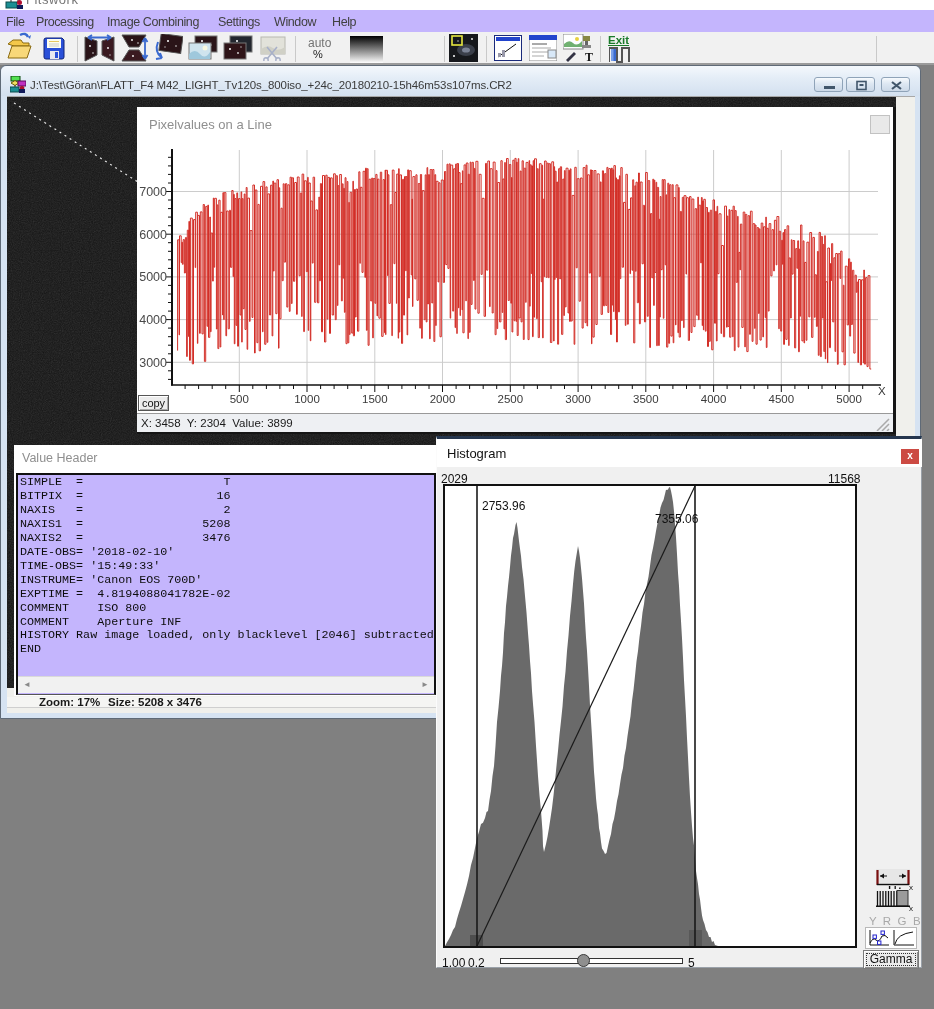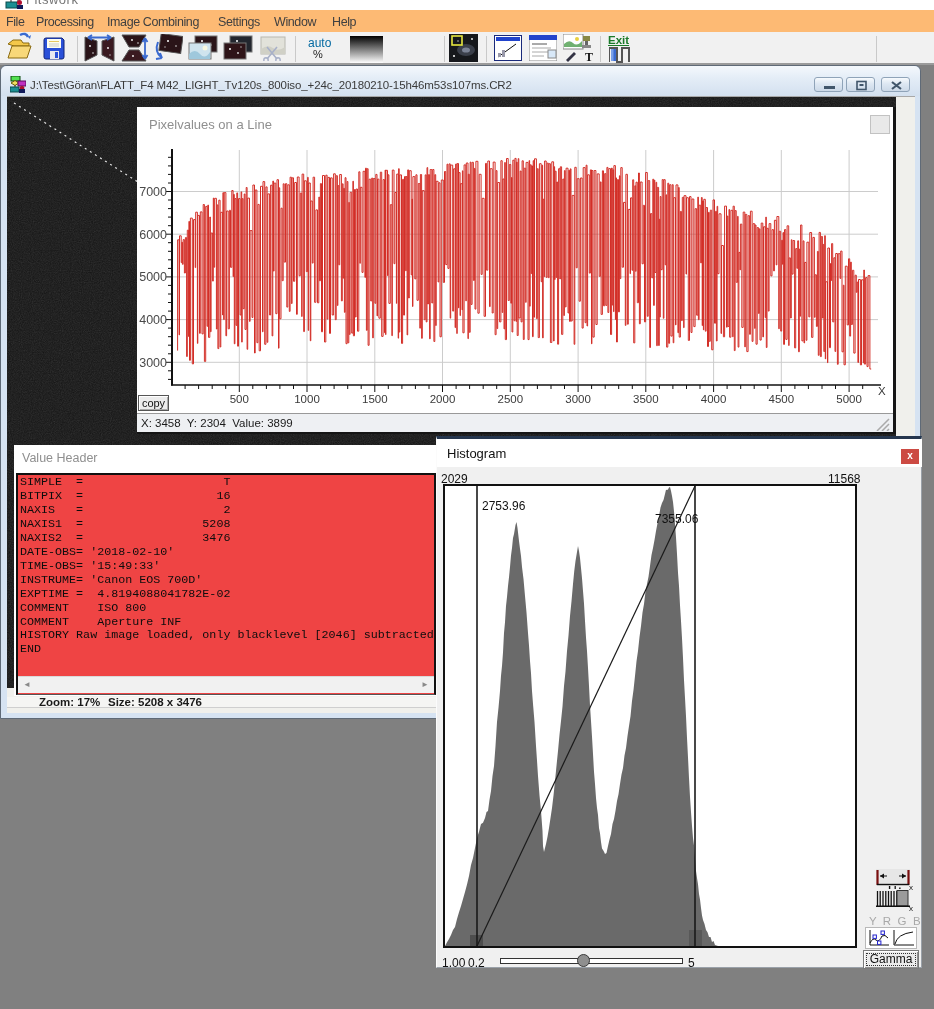--- a/index.html
+++ b/index.html
@@ -9,7 +9,7 @@
 #topstrip{left:0;top:0;width:934px;height:10px;background:#fff;overflow:hidden}
 #topstrip .ttxt{position:absolute;left:26px;top:-8px;font-size:13px;letter-spacing:0.5px;color:#777}
 
-#menubar{left:0;top:10px;width:934px;height:22px;background:#fdba74}
+#menubar{left:0;top:10px;width:934px;height:22px;background:#c4b5fd}
 #menubar span{position:absolute;top:5px;font-size:12.5px;letter-spacing:-0.4px;color:#404040}
 
 #toolbar{left:0;top:32px;width:934px;height:32px;background:#f1f1f1}

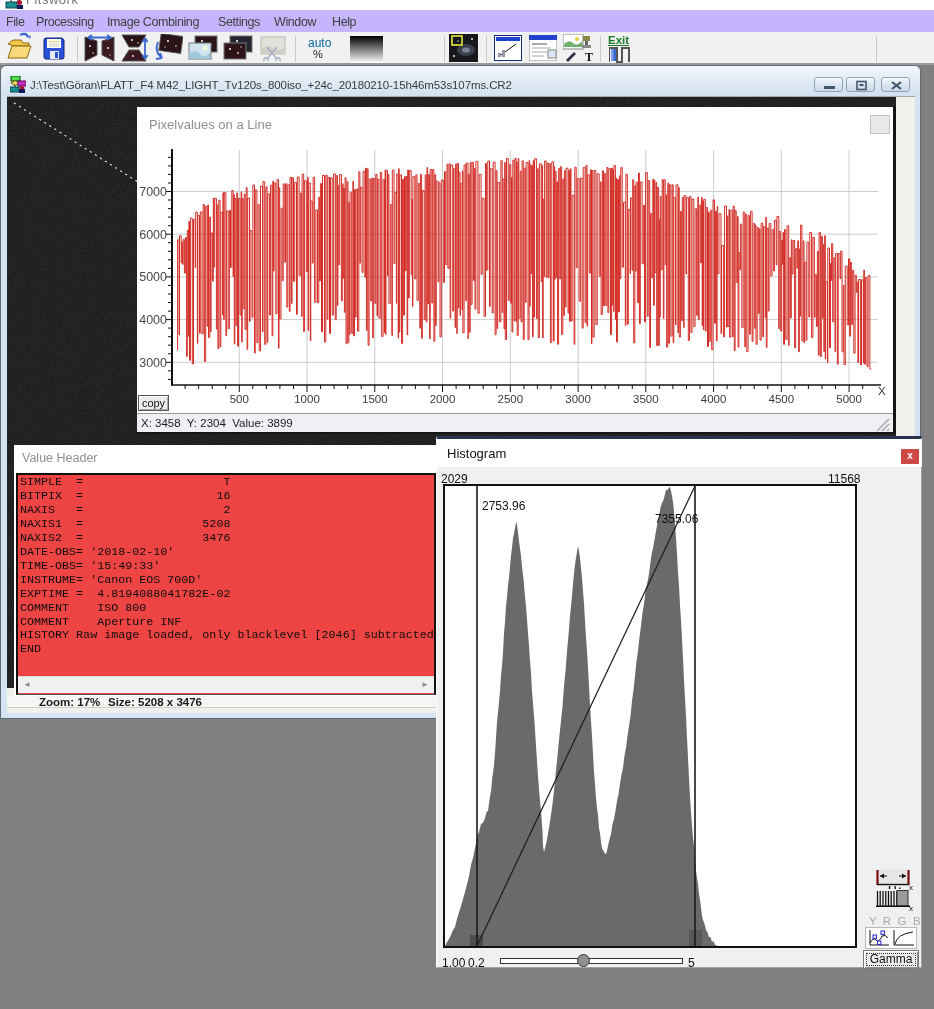--- a/index.html
+++ b/index.html
@@ -135,7 +135,7 @@
       <circle cx="21" cy="25" r="2.2" fill="none" stroke="#a8b0c8" stroke-width="1.4"></circle>
     </svg>
     <div class="tsep" style="left:295px"></div>
-    <span class="abs" style="left:308px;top:4px;font-size:12px;color:#0369a1">auto</span>
+    <span class="abs" style="left:308px;top:4px;font-size:12px;color:#737373">auto</span>
     <span class="abs" style="left:313px;top:16px;font-size:11px;color:#222">%</span>
     <div class="abs" style="left:350px;top:4px;width:33px;height:27px;background:linear-gradient(180deg,#000,#fff)"></div>
     <div class="tsep" style="left:444px"></div>

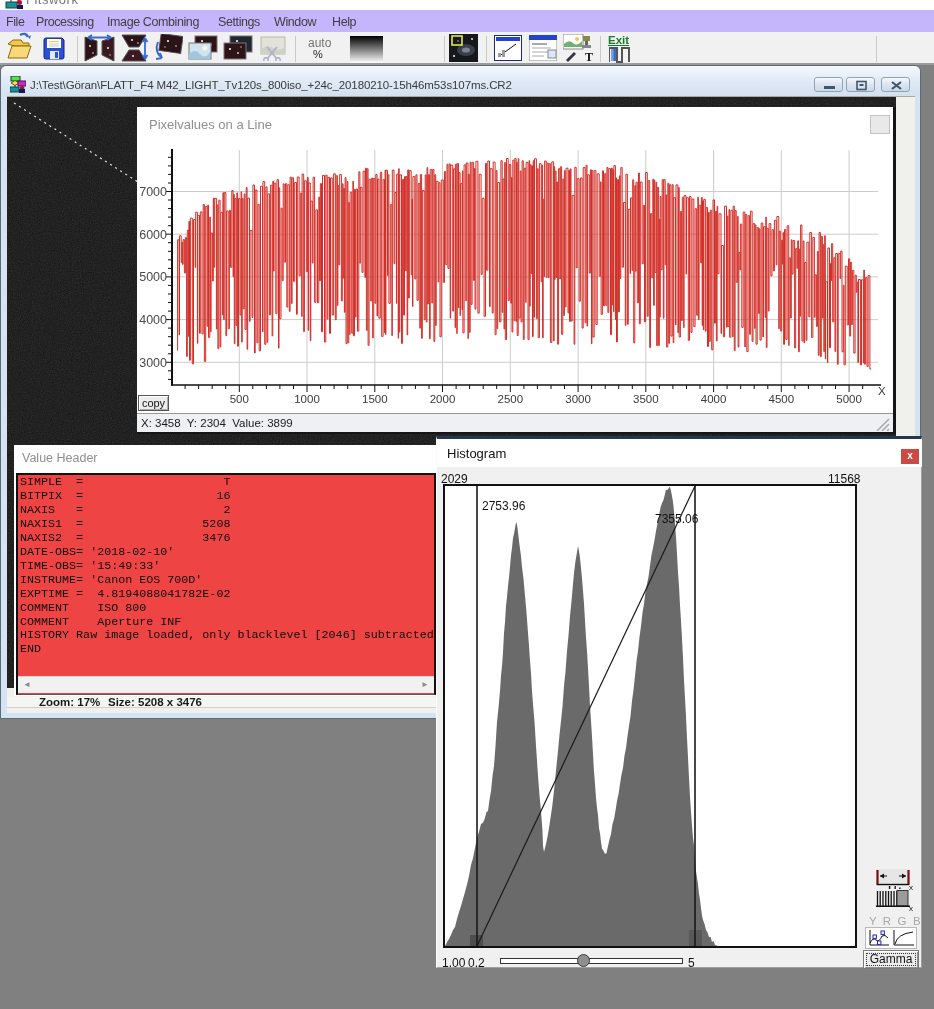--- a/index.html
+++ b/index.html
@@ -34,7 +34,7 @@
 
 #fitswin{left:14px;top:445px;width:423px;height:251px;background:#fff}
 #fitstitle{left:8px;top:6px;font-size:12.5px;color:#8f8f8f}
-#fitsbox{left:2px;top:28px;width:420px;height:222px;border:2px solid #111;border-bottom:1px solid #555;background:#ef4444}
+#fitsbox{left:2px;top:28px;width:420px;height:222px;border:2px solid #111;border-bottom:1px solid #555;background:#c4b5fd}
 #fitspre{left:2px;top:1px;font-family:"Liberation Mono",monospace;font-size:11.7px;line-height:13.95px;color:#0d0d0d;white-space:pre}
 #fitsscroll{left:0;top:201px;width:416px;height:17px;background:#f1f1f1;border-top:1px solid #d9d9d9}
 .sarr{position:absolute;top:0;width:16px;height:16px;background:#f1f1f1;color:#8a8a8a;font-size:8px;text-align:center;line-height:16px}

